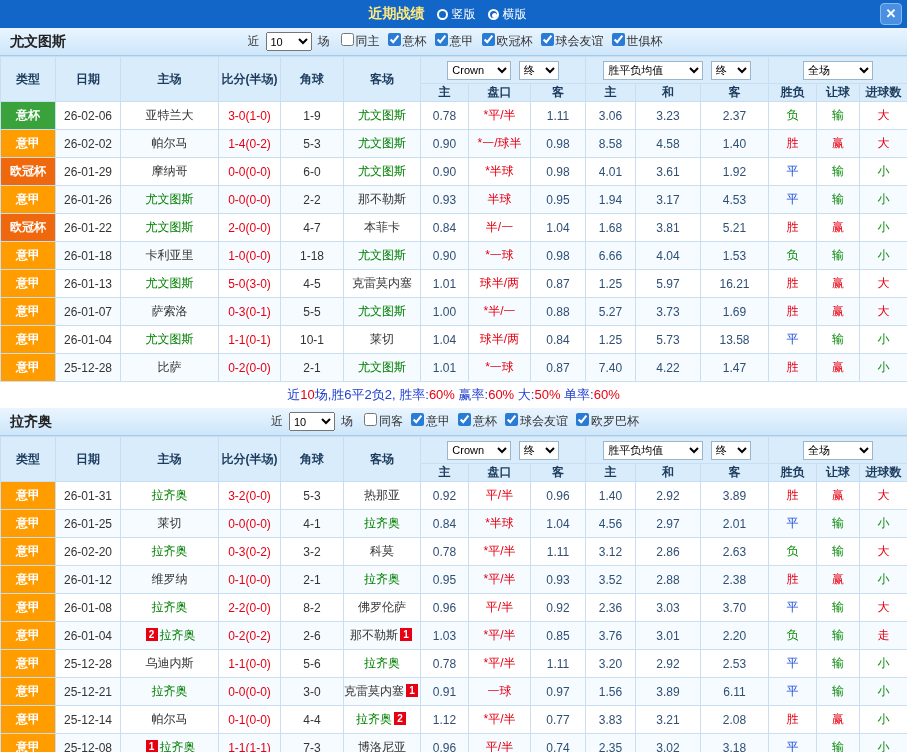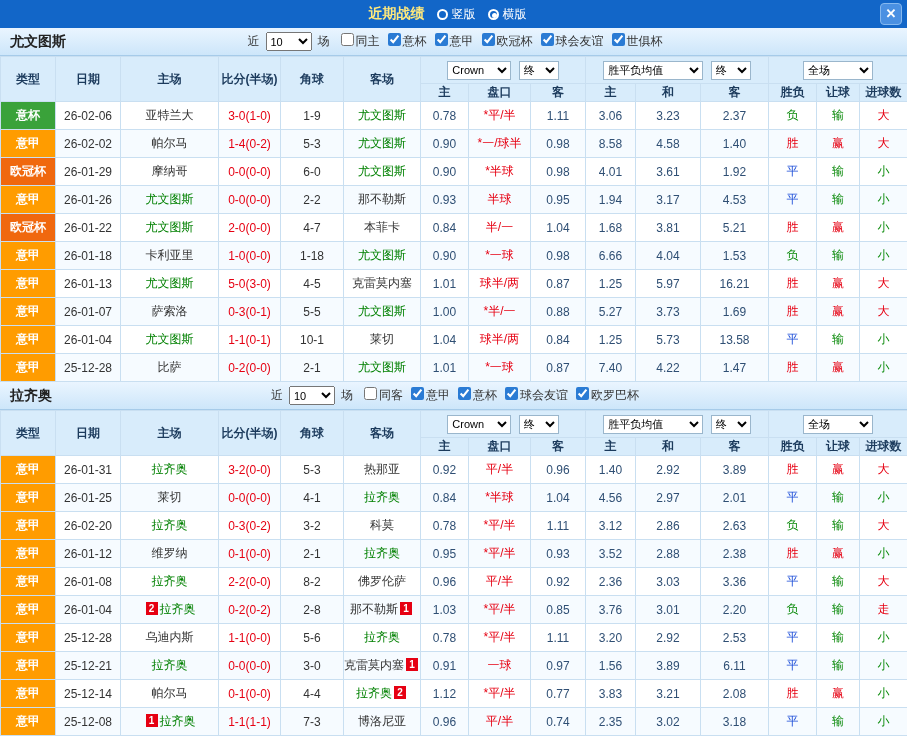--- a/index.html
+++ b/index.html
@@ -323,6 +323,7 @@
           </tr>
         </tbody>
     </table>
+    <div class="summary"><span class="sum-blue">近</span><span class="sum-red">10</span><span class="sum-blue">场,胜6平2负2, 胜率:</span><span class="sum-red">60%</span><span class="sum-blue"> 赢率:</span><span class="sum-red">60%</span><span class="sum-blue"> 大:</span><span class="sum-red">50%</span><span class="sum-blue"> 单率:</span><span class="sum-red">60%</span></div>
   </section>
 
   <section class="panel">

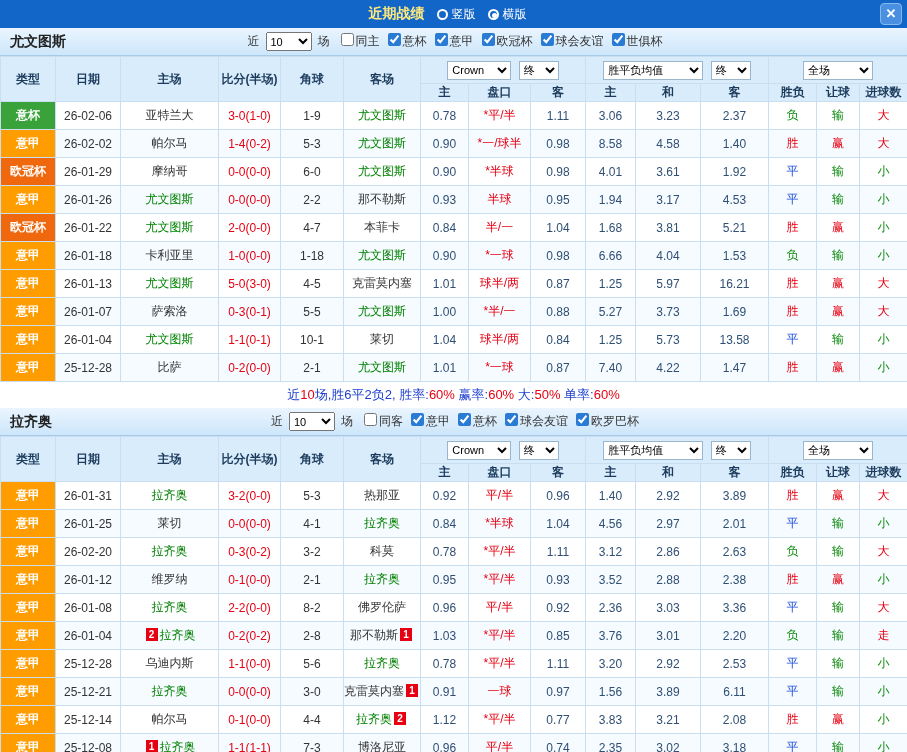--- a/index.html
+++ b/index.html
@@ -482,7 +482,7 @@
             <td class="num">0.92</td>
             <td class="num">2.36</td>
             <td class="num">3.03</td>
-            <td class="num">3.36</td>
+            <td class="num">3.70</td>
             <td style="color: rgb(30, 79, 216);">平</td>
             <td style="color: rgb(10, 138, 10);">输</td>
             <td style="color: rgb(230, 0, 18);">大</td>

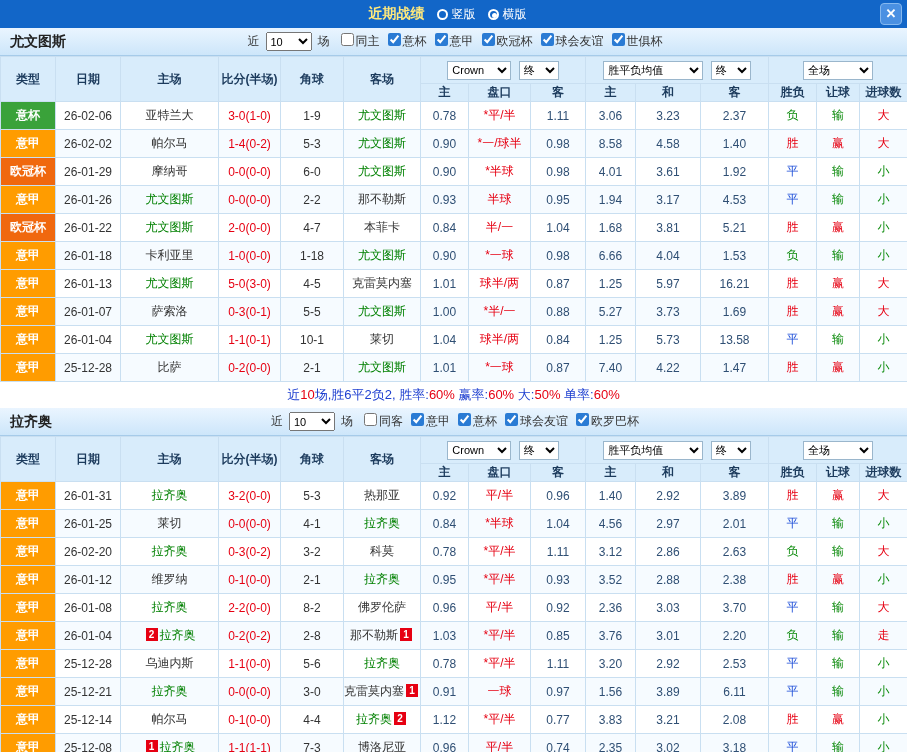--- a/index.html
+++ b/index.html
@@ -492,7 +492,7 @@
             <td>26-01-04</td>
             <td><span class="badge">2</span><span style="color: rgb(0, 128, 0);">拉齐奥</span></td>
             <td class="score">0-2(0-2)</td>
-            <td>2-8</td>
+            <td>2-6</td>
             <td><span>那不勒斯</span><span class="badge">1</span></td>
             <td class="num">1.03</td>
             <td class="handicap">*平/半</td>

